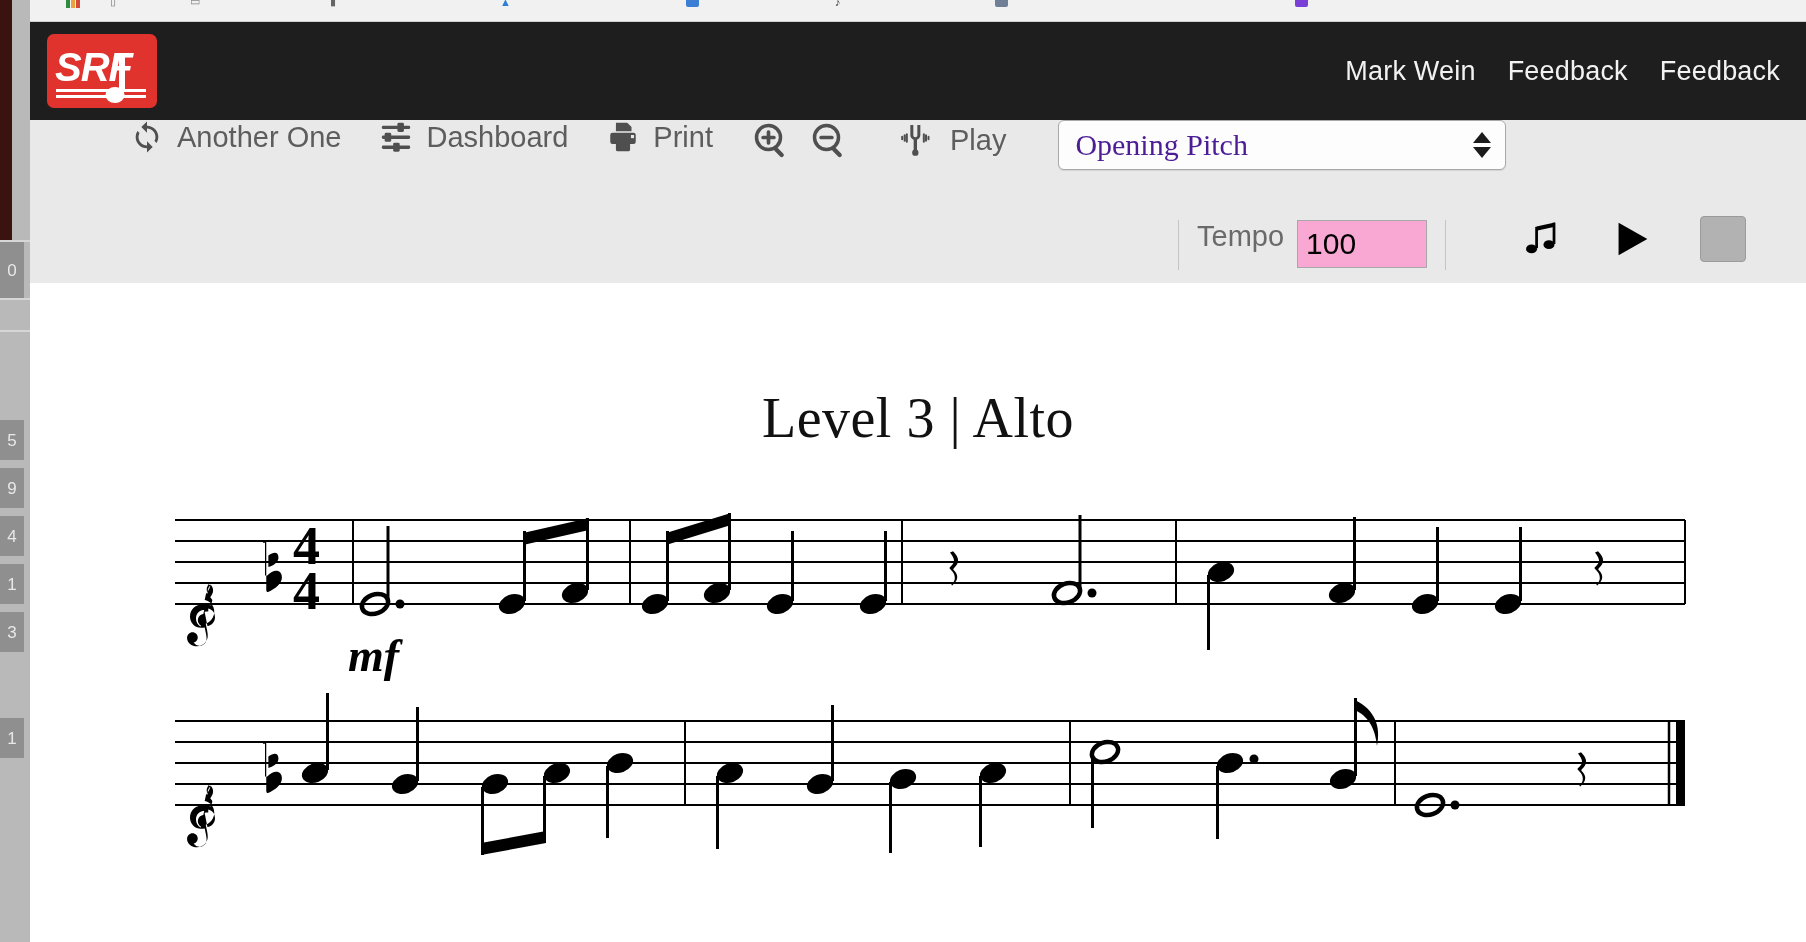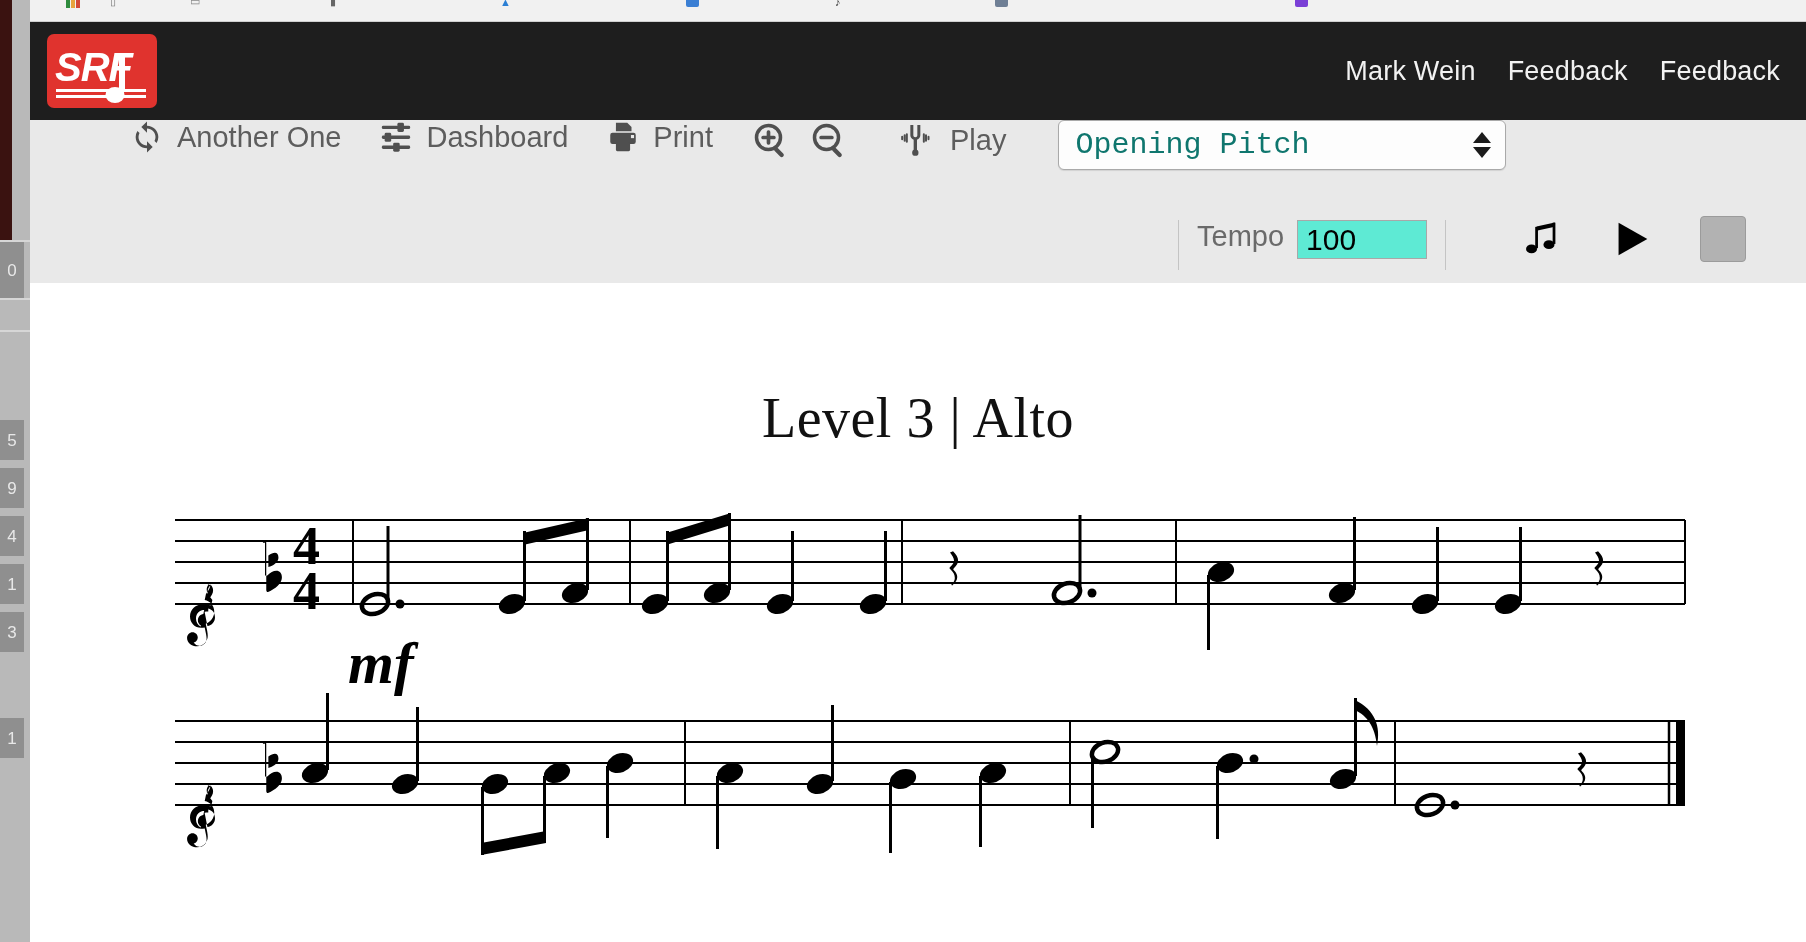--- a/index.html
+++ b/index.html
@@ -102,8 +102,8 @@
     position: relative; cursor: pointer;
   }
   .pitch-select .val {
-    font-size: 30px; color: #0f766e;
-    font-family: Liberation Mono, monospace;
+    font-size: 30px; color: #4c1d95;
+    font-family: Liberation Serif, serif;
   }
   .spin {
     position: absolute; right: 14px; top: 50%; transform: translateY(-50%);

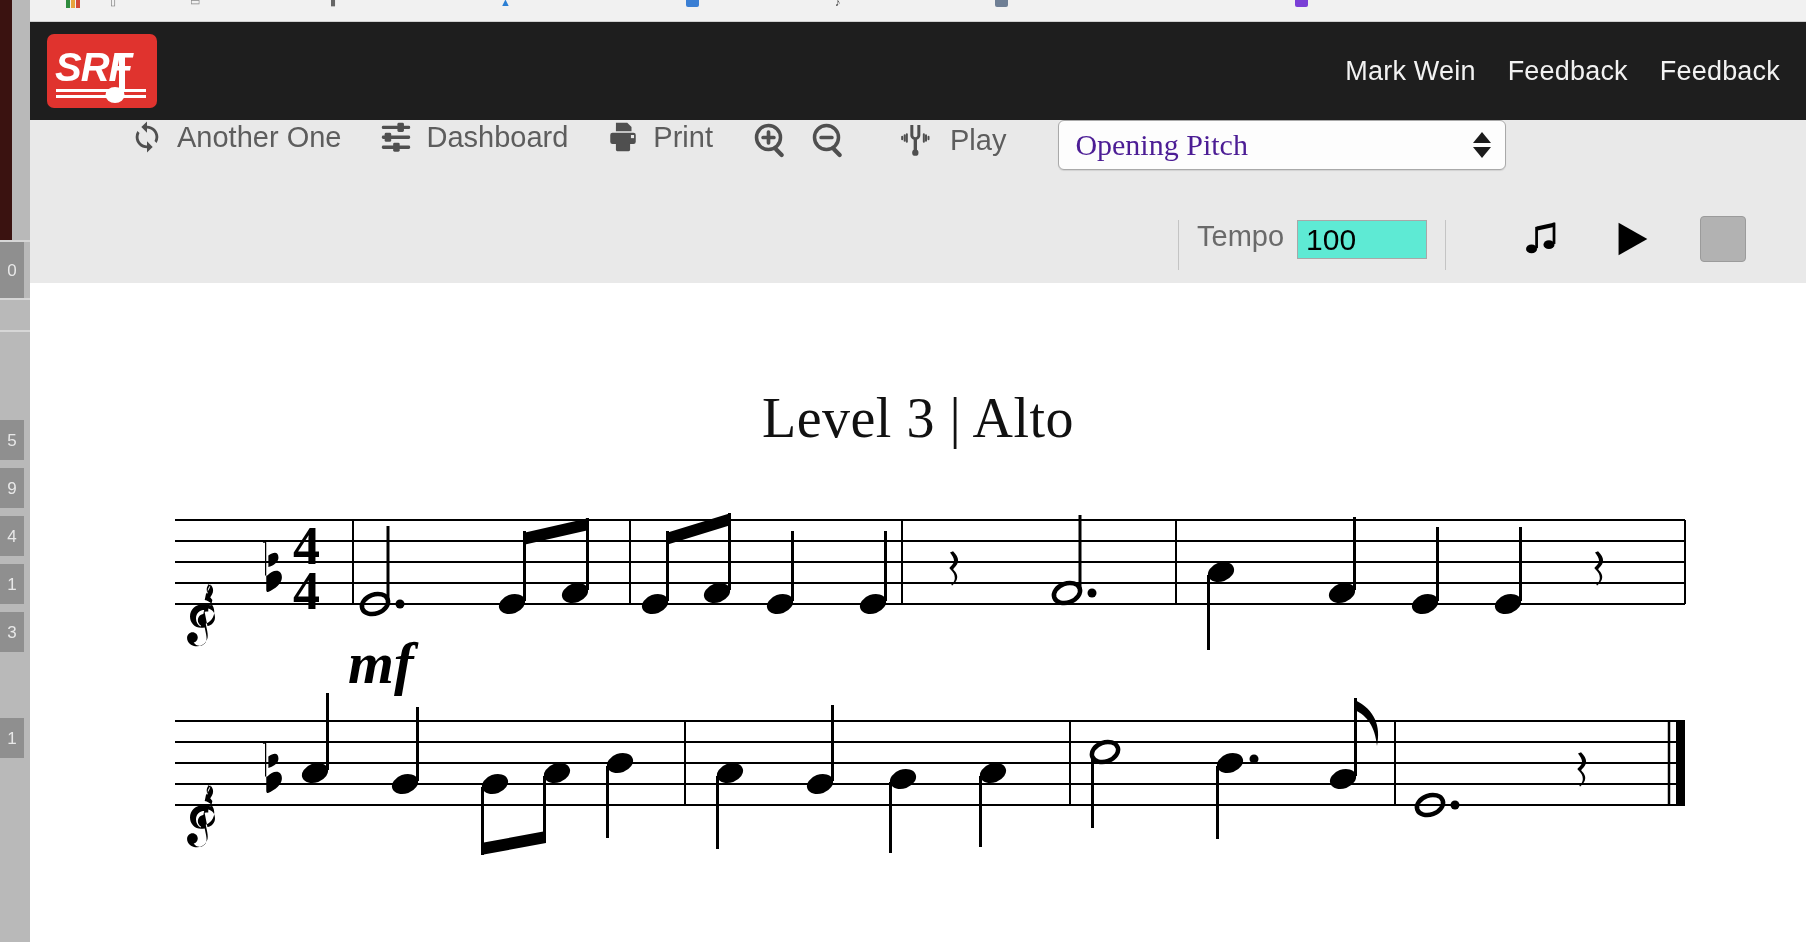--- a/index.html
+++ b/index.html
@@ -127,8 +127,8 @@
     font-family: "Liberation Sans", sans-serif;
   }
   .tempo-input {
-    width: 130px; height: 39px;
-    border: 1px solid #a8a8a8; background: #5eead4;
+    width: 130px; height: 48px;
+    border: 1px solid #a8a8a8; background: #f9a8d4;
     font-size: 30px; color: #000; padding: 0 8px;
     font-family: "Liberation Sans", sans-serif;
   }

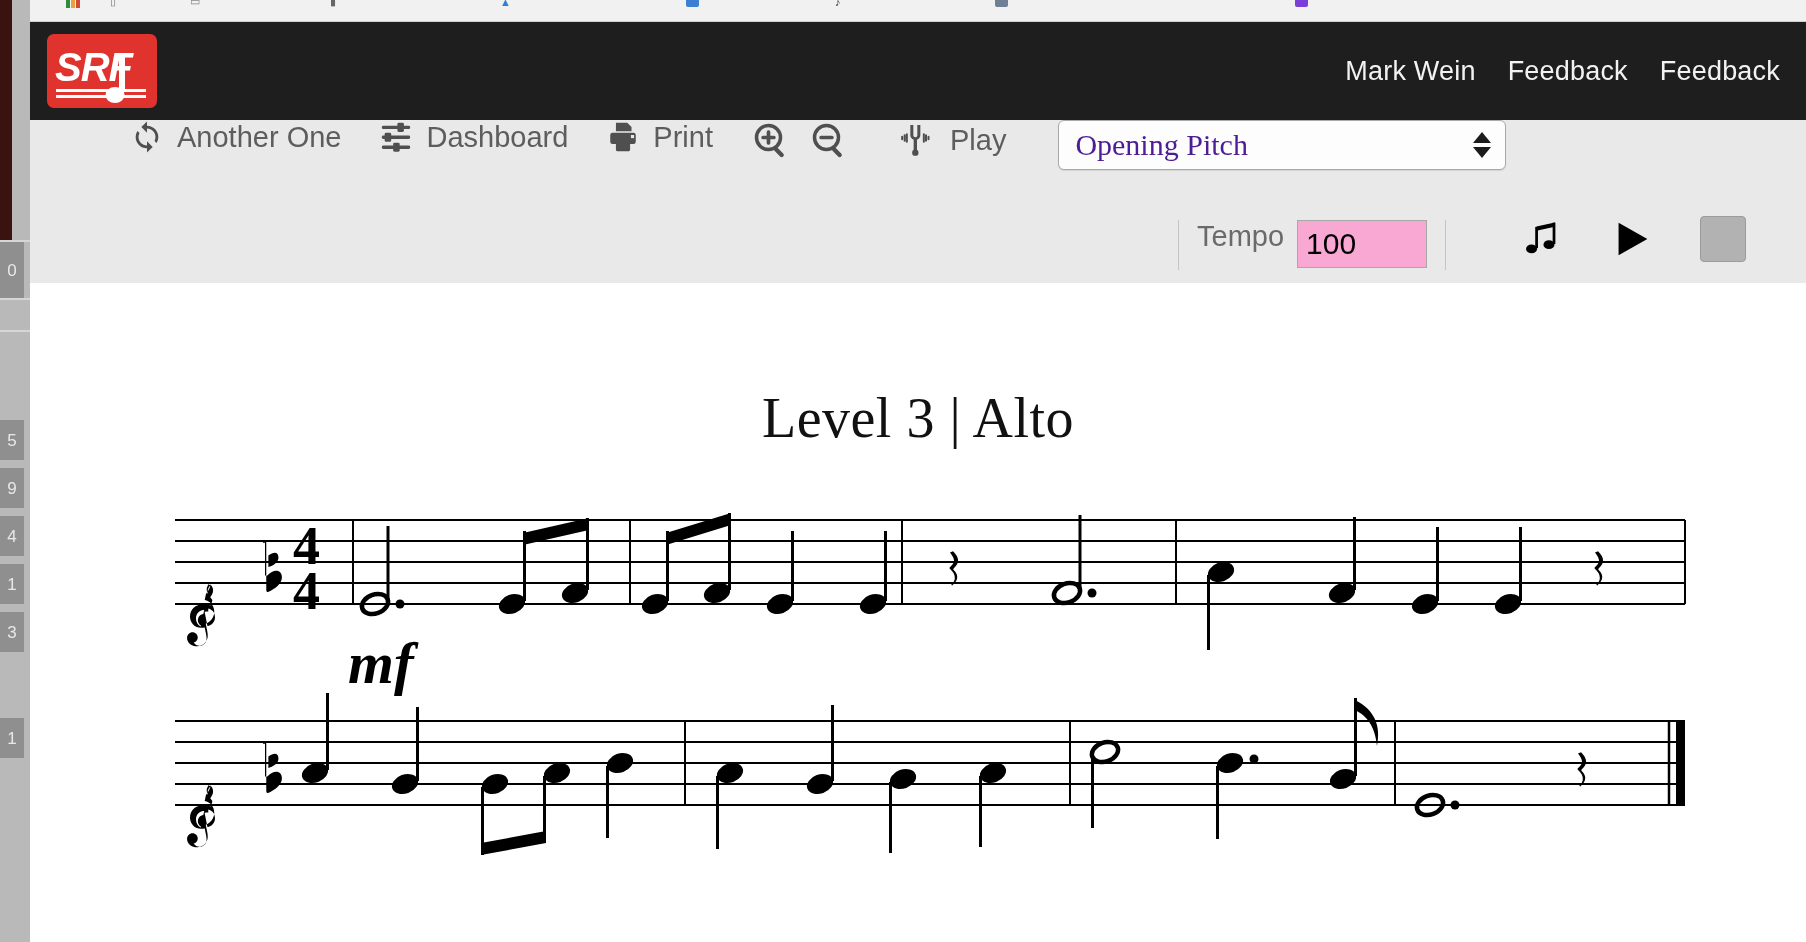--- a/index.html
+++ b/index.html
@@ -160,7 +160,7 @@
     position: absolute;
     font-family: "Liberation Serif", serif;
     font-style: italic; font-weight: 700;
-    font-size: 59px; color: #000;
+    font-size: 46px; color: #000;
   }
 </style>
 </head>

